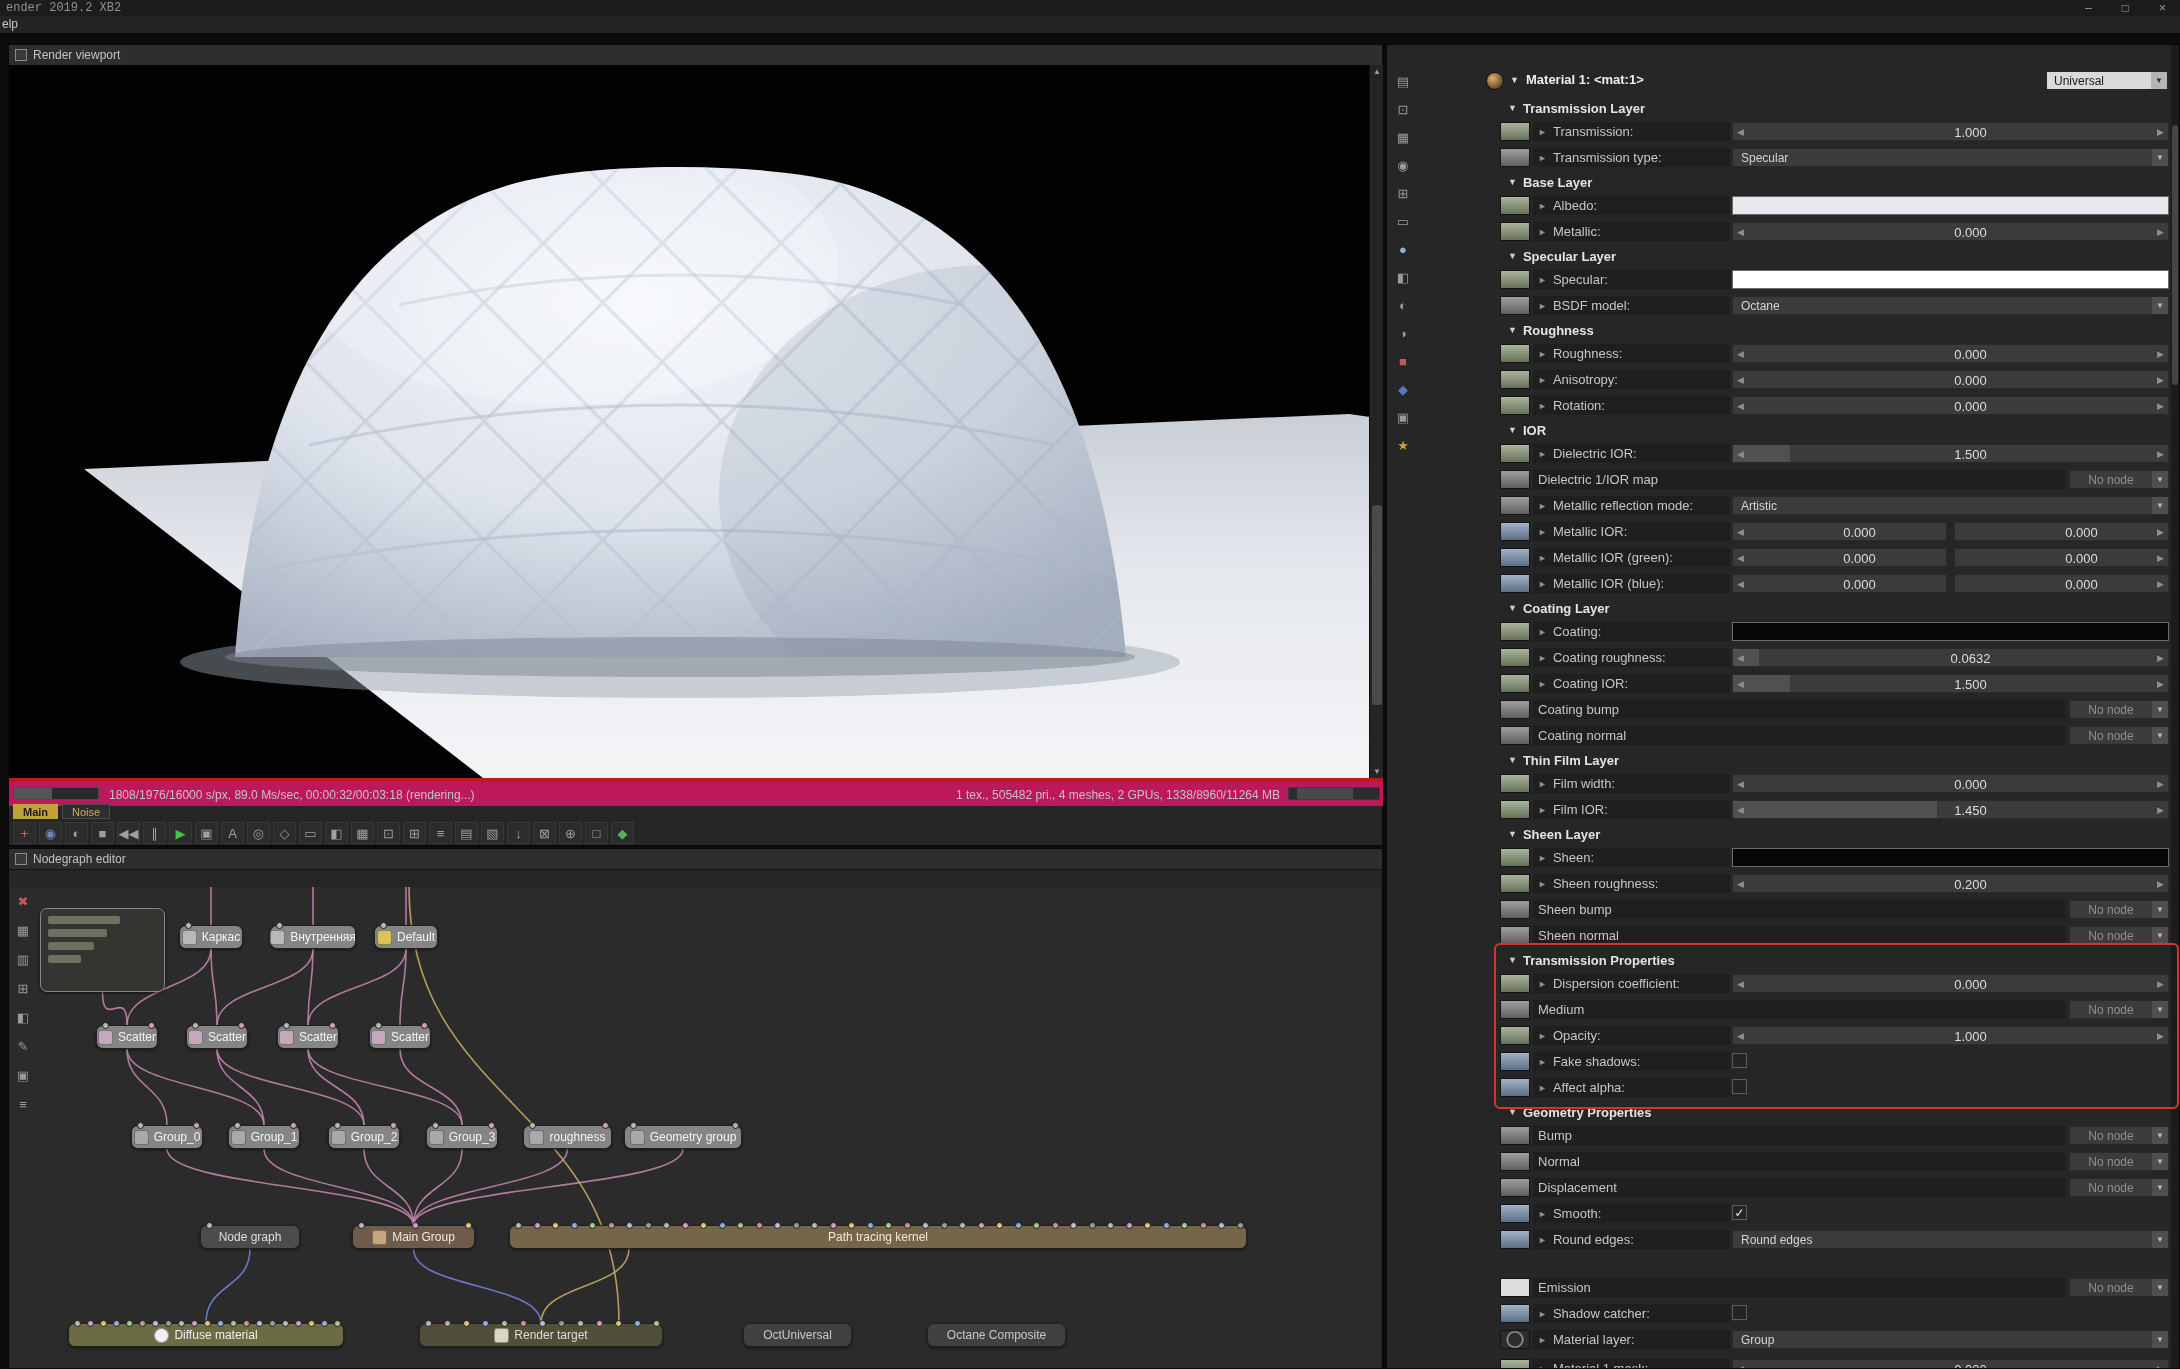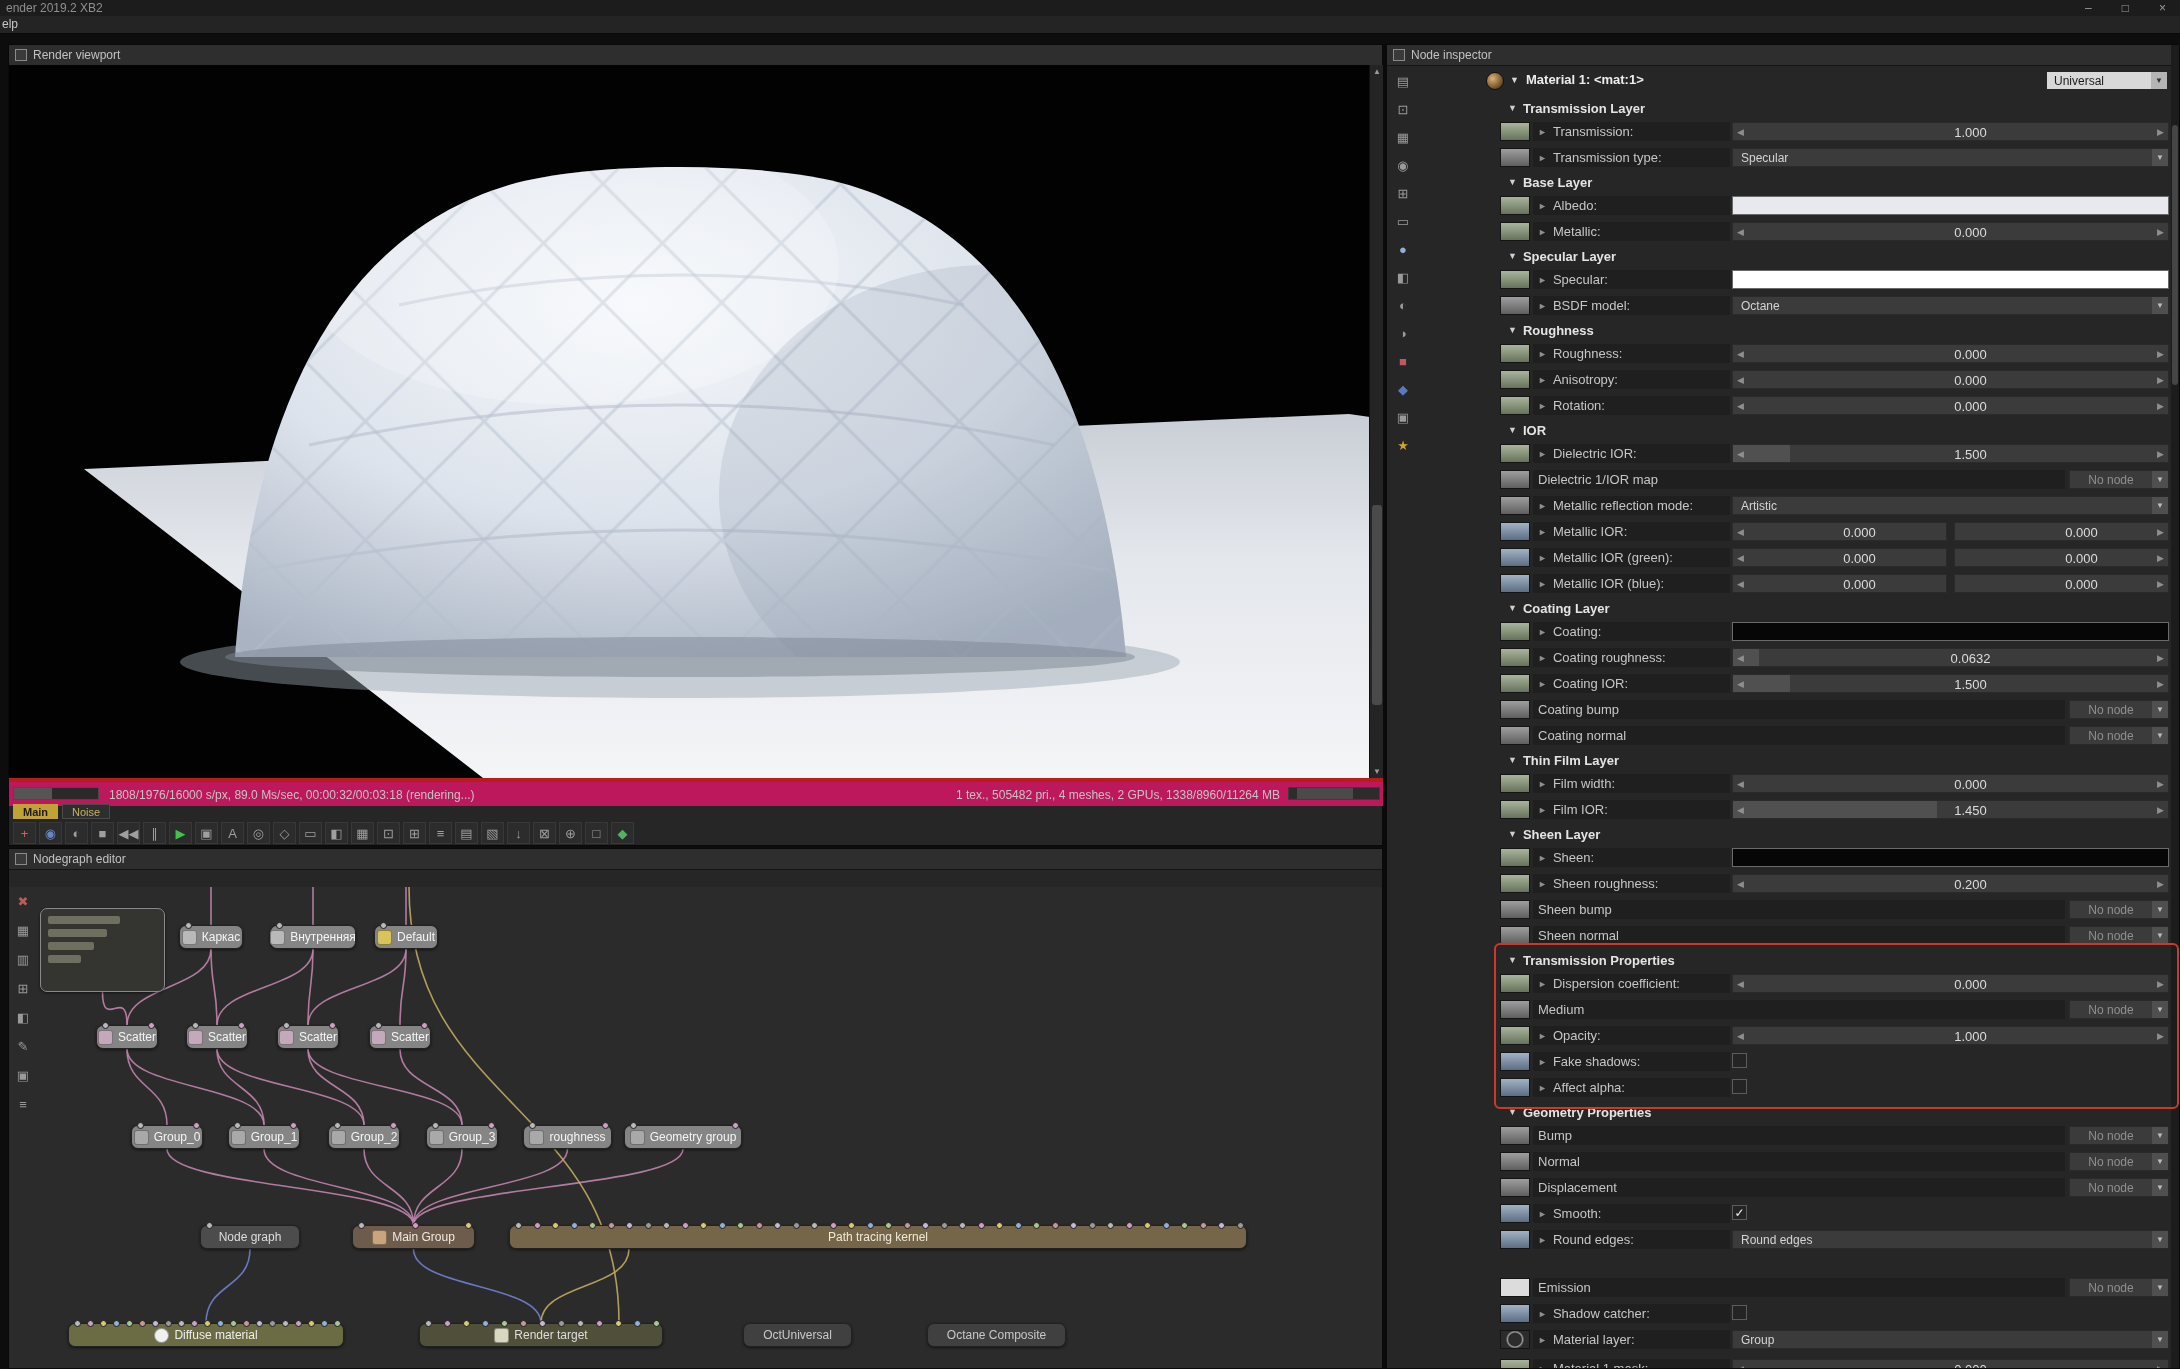--- a/index.html
+++ b/index.html
@@ -7,7 +7,7 @@
        font-family:"Liberation Sans",sans-serif;color:#c8c8c8;-webkit-font-smoothing:antialiased;}
   
   .titlebar{position:absolute;left:0;top:0;width:2180px;height:16px;background:#1c1c1c;}
-  .title-text{position:absolute;left:6px;top:1px;font-size:12px;color:#8f8f8f;}
+  .title-text{position:absolute;left:6px;top:1px;font-size:12px;color:#8f8f8f;font-family:Liberation Mono, monospace;}
   .win-controls{position:absolute;right:14px;top:0;height:16px;display:flex;gap:30px;align-items:center;color:#9c9c9c;font-size:12px;}
   .menubar{position:absolute;left:0;top:16px;width:2180px;height:17px;background:#242424;border-bottom:1px solid #0a0a0a;}
   .menu-item{position:absolute;left:2px;top:1px;font-size:12px;color:#c8c8c8;}

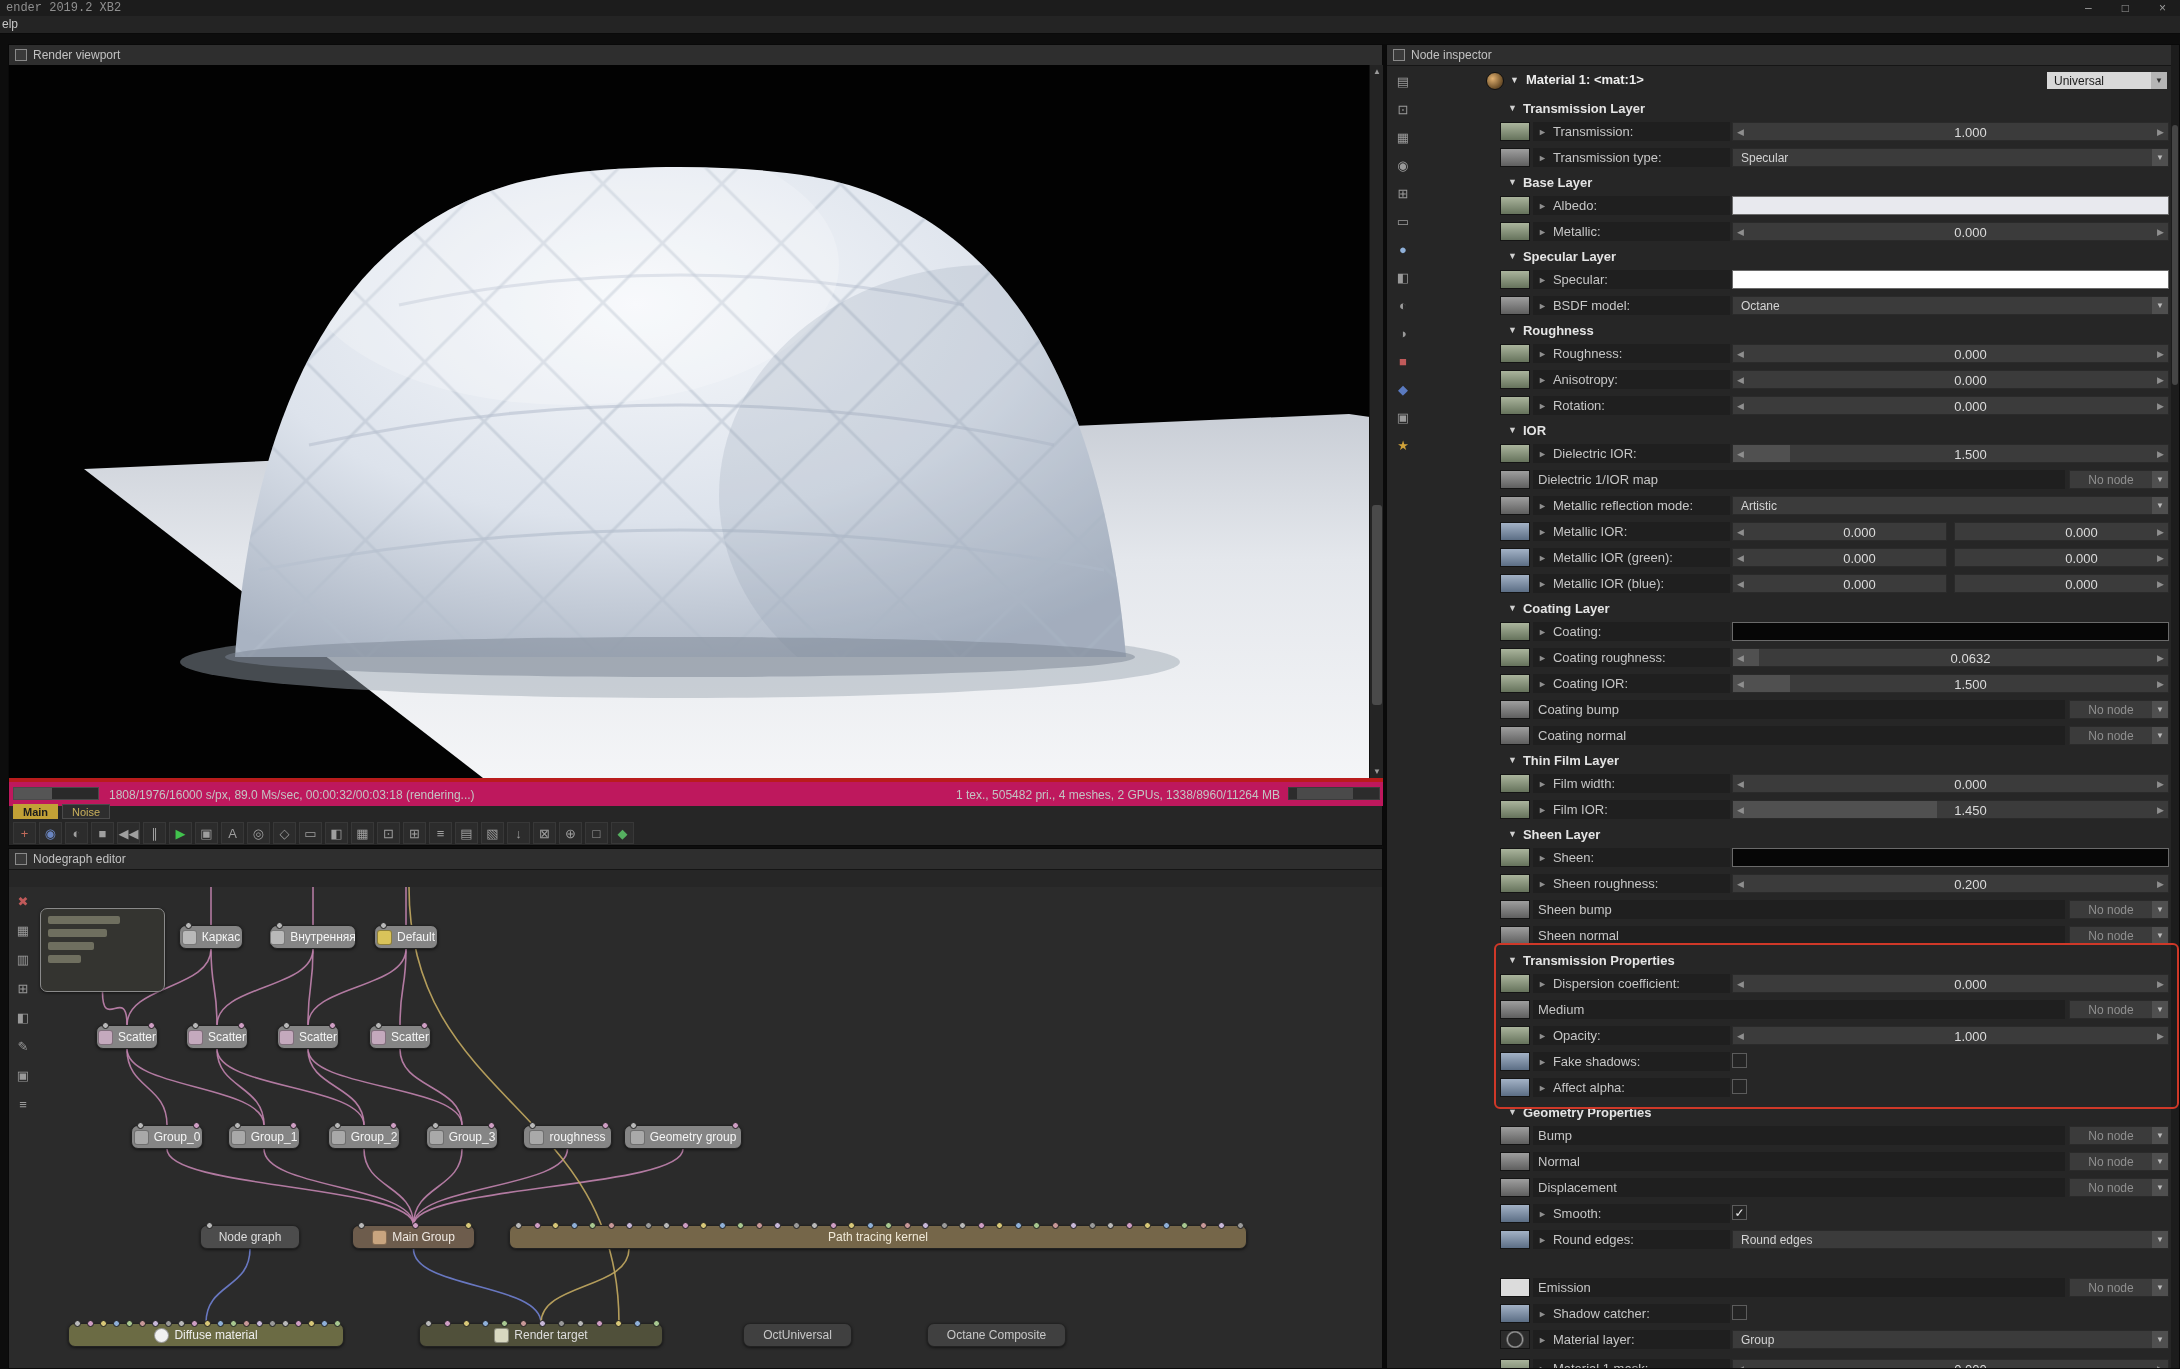--- a/index.html
+++ b/index.html
@@ -431,10 +431,6 @@
 <div class="splitter"></div>
 
 <div class="panel insp">
-  <div class="phead">
-    <span class="picon"></span>
-    <span>Node inspector</span>
-  </div>
   <div class="insp-strip" id="insp-strip">
       <span class="s-icon">▤</span>
       <span class="s-icon">⊡</span>

